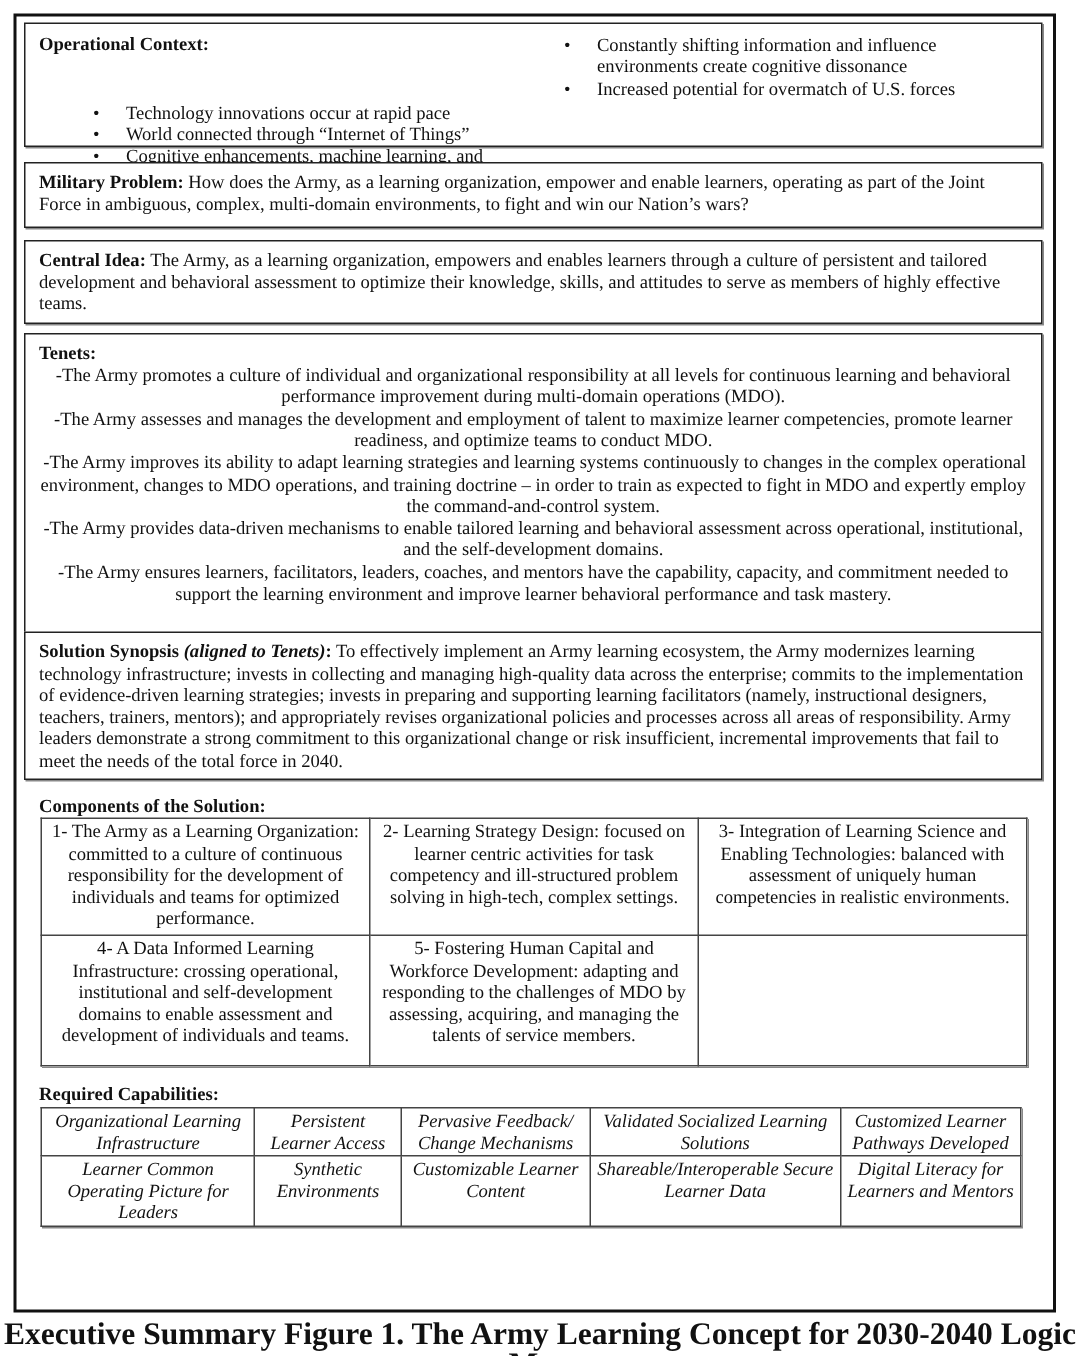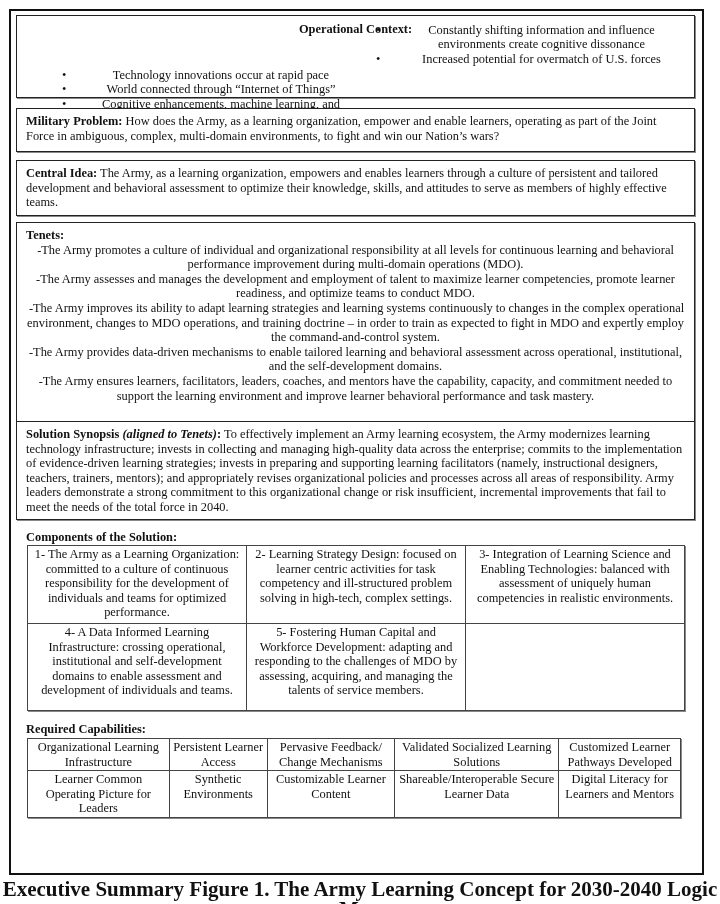--- a/index.html
+++ b/index.html
@@ -25,7 +25,7 @@
   i.lbl { font-style: italic; font-weight: bold; }
 
   
-  #box-context { top: 15px; height: 83px; padding-top: 6px; text-align: center; }
+  #box-context { top: 15px; height: 83px; padding-top: 6px; }
   .ctx-cols { display: flex; }
   .ctx-col { width: 50%; margin-top: 31px; }
   .ctx-col ul { margin: 0; padding: 0; list-style: none; }

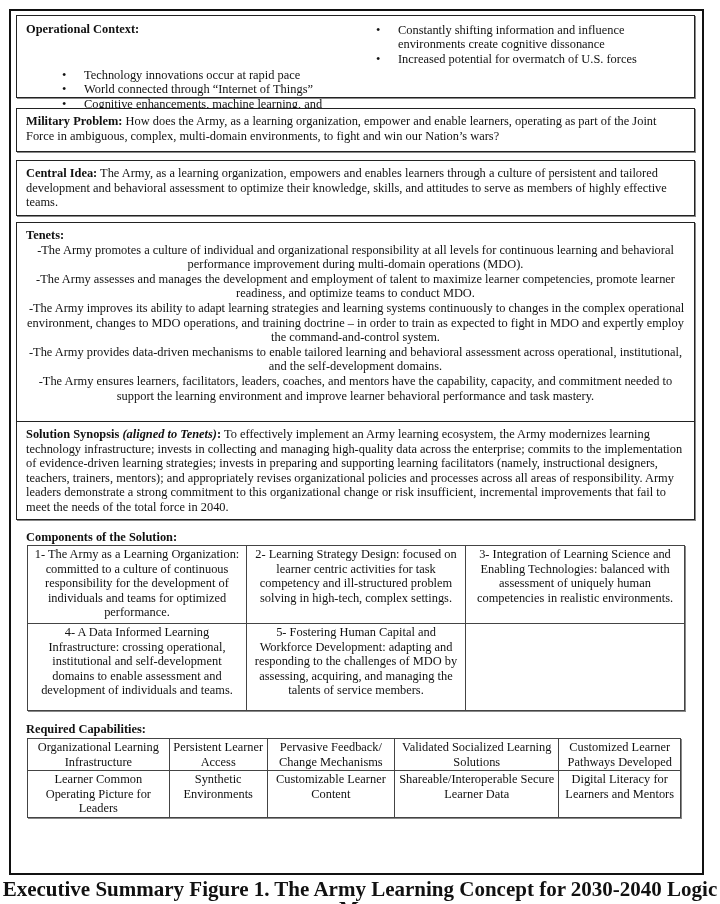--- a/index.html
+++ b/index.html
@@ -61,7 +61,7 @@
   #components-table tr.r1 td { height: 75px; }
   #components-table tr.r2 td { height: 84px; }
 
-  #capabilities-table { top: 738px; width: 654px; }
+  #capabilities-table { top: 738px; width: 654px; font-style: italic; }
   #capabilities-table td { text-align: center; padding: 1px 3px; }
   #capabilities-table tr.c1 td { height: 29px; }
   #capabilities-table tr.c2 td { height: 44px; }

